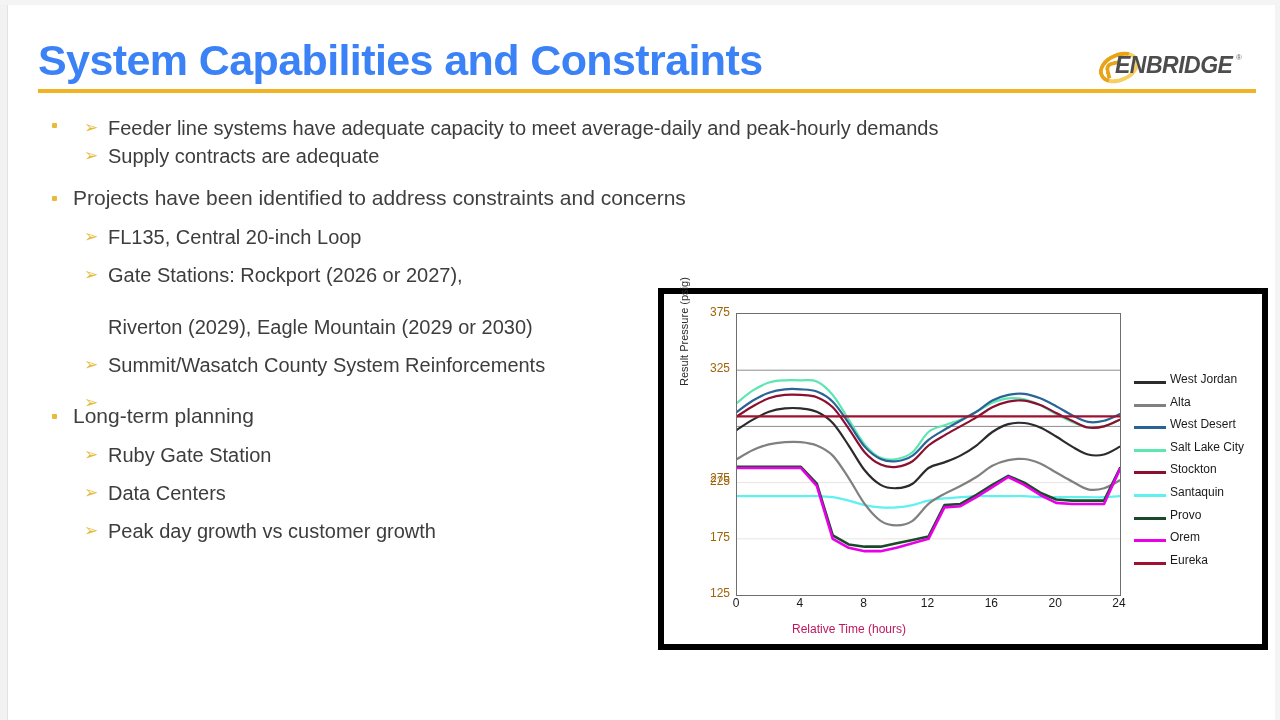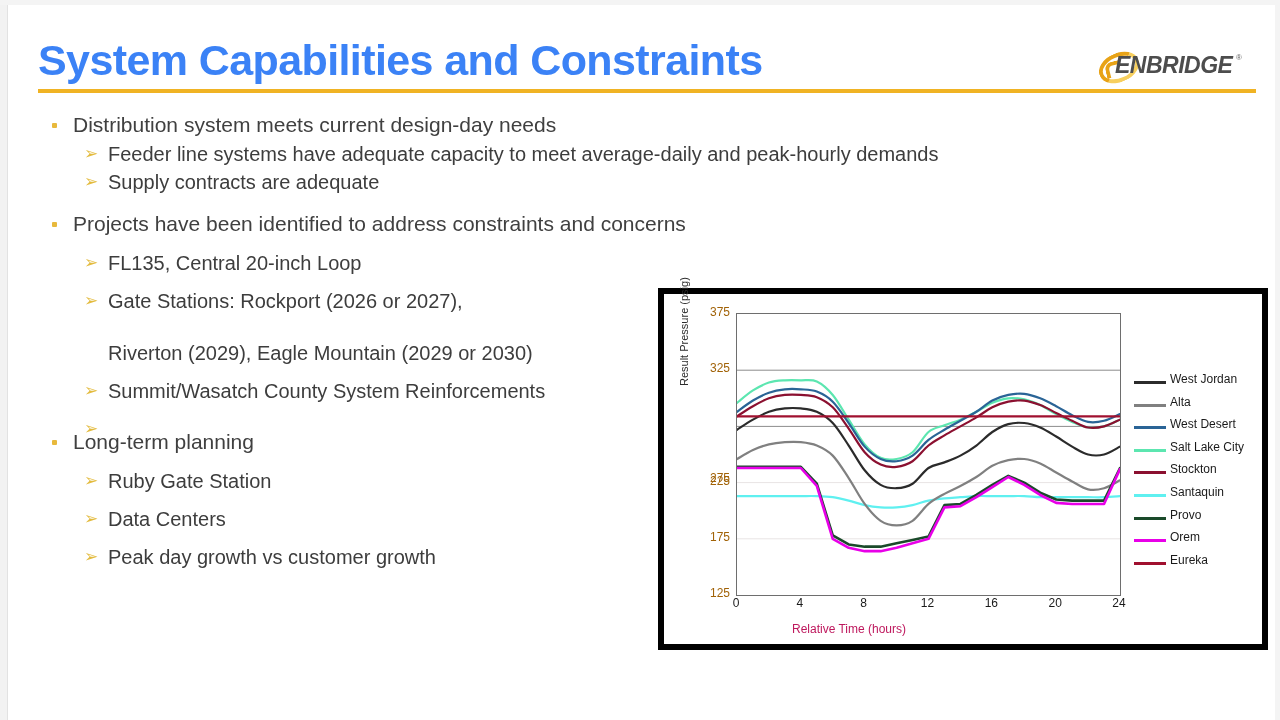--- a/index.html
+++ b/index.html
@@ -157,7 +157,6 @@
 
   <div class="b1">
     <span class="dot"></span>
-    <span>Distribution system meets current design-day needs</span>
   </div>
 
   <div class="b2 wide">

